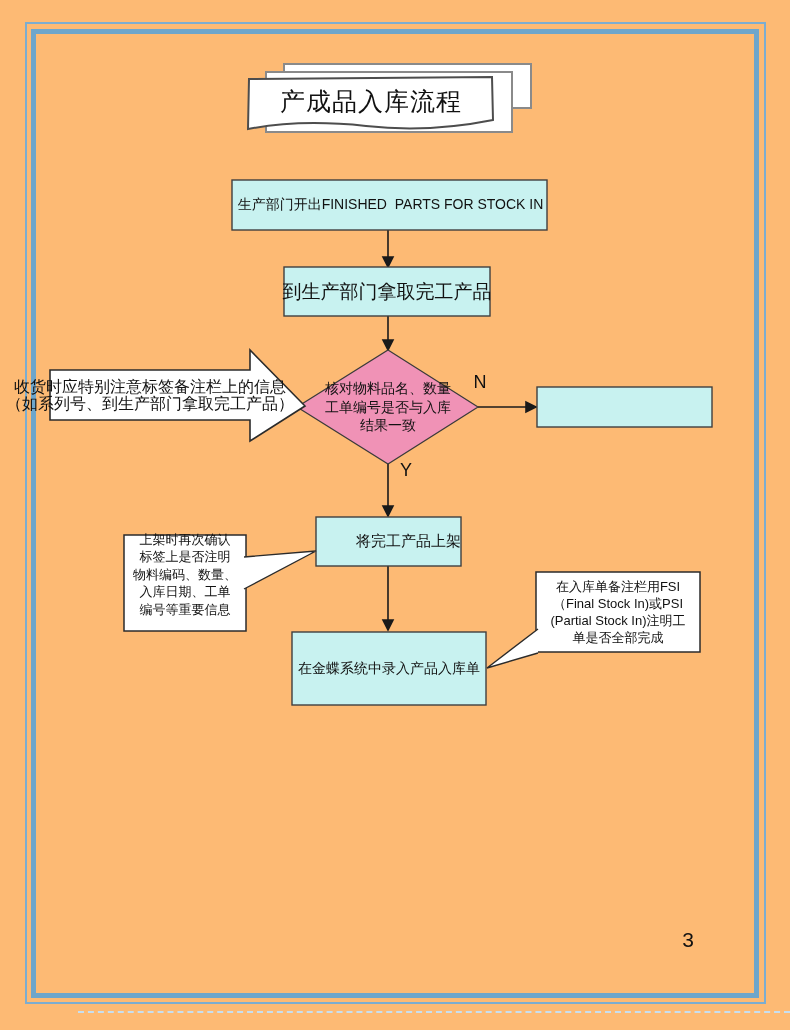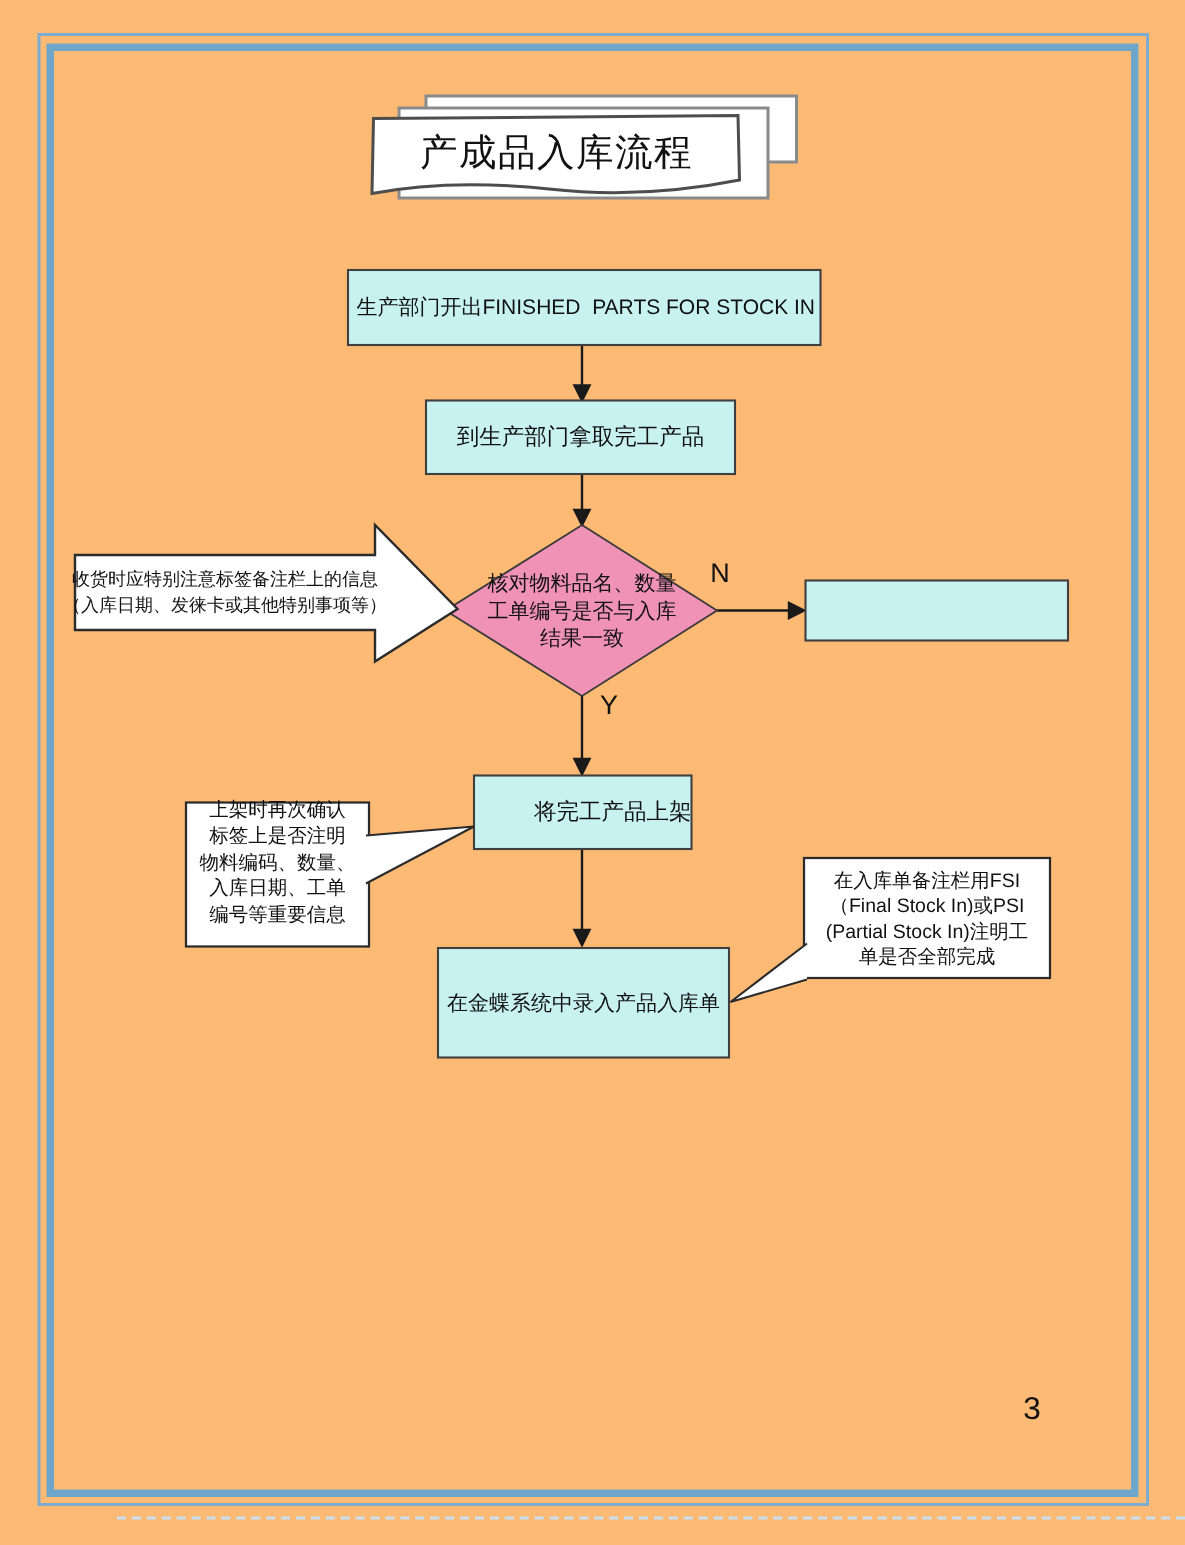--- a/index.html
+++ b/index.html
@@ -19,7 +19,7 @@
   .txt div{white-space:pre;}
   .title-text{left:250px;top:80px;width:242px;height:42px;font-size:25px;letter-spacing:1px;}
   .box1-text{left:233px;top:180px;width:315px;height:50px;font-size:14px;}
-  .box2-text{left:284px;top:267px;width:206px;height:49px;font-size:15px;font-family:Liberation Mono, monospace;}
+  .box2-text{left:284px;top:267px;width:206px;height:49px;font-size:19px;font-family:Liberation Mono, monospace;}
   .diamond-text{left:297px;top:383px;width:182px;height:48px;font-size:14px;line-height:18.5px;}
   .nobox-text{left:537px;top:387px;width:175px;height:40px;font-size:13.5px;}
   .box3-text{left:316px;top:517px;width:145px;height:49px;font-size:15px;align-items:flex-end;}

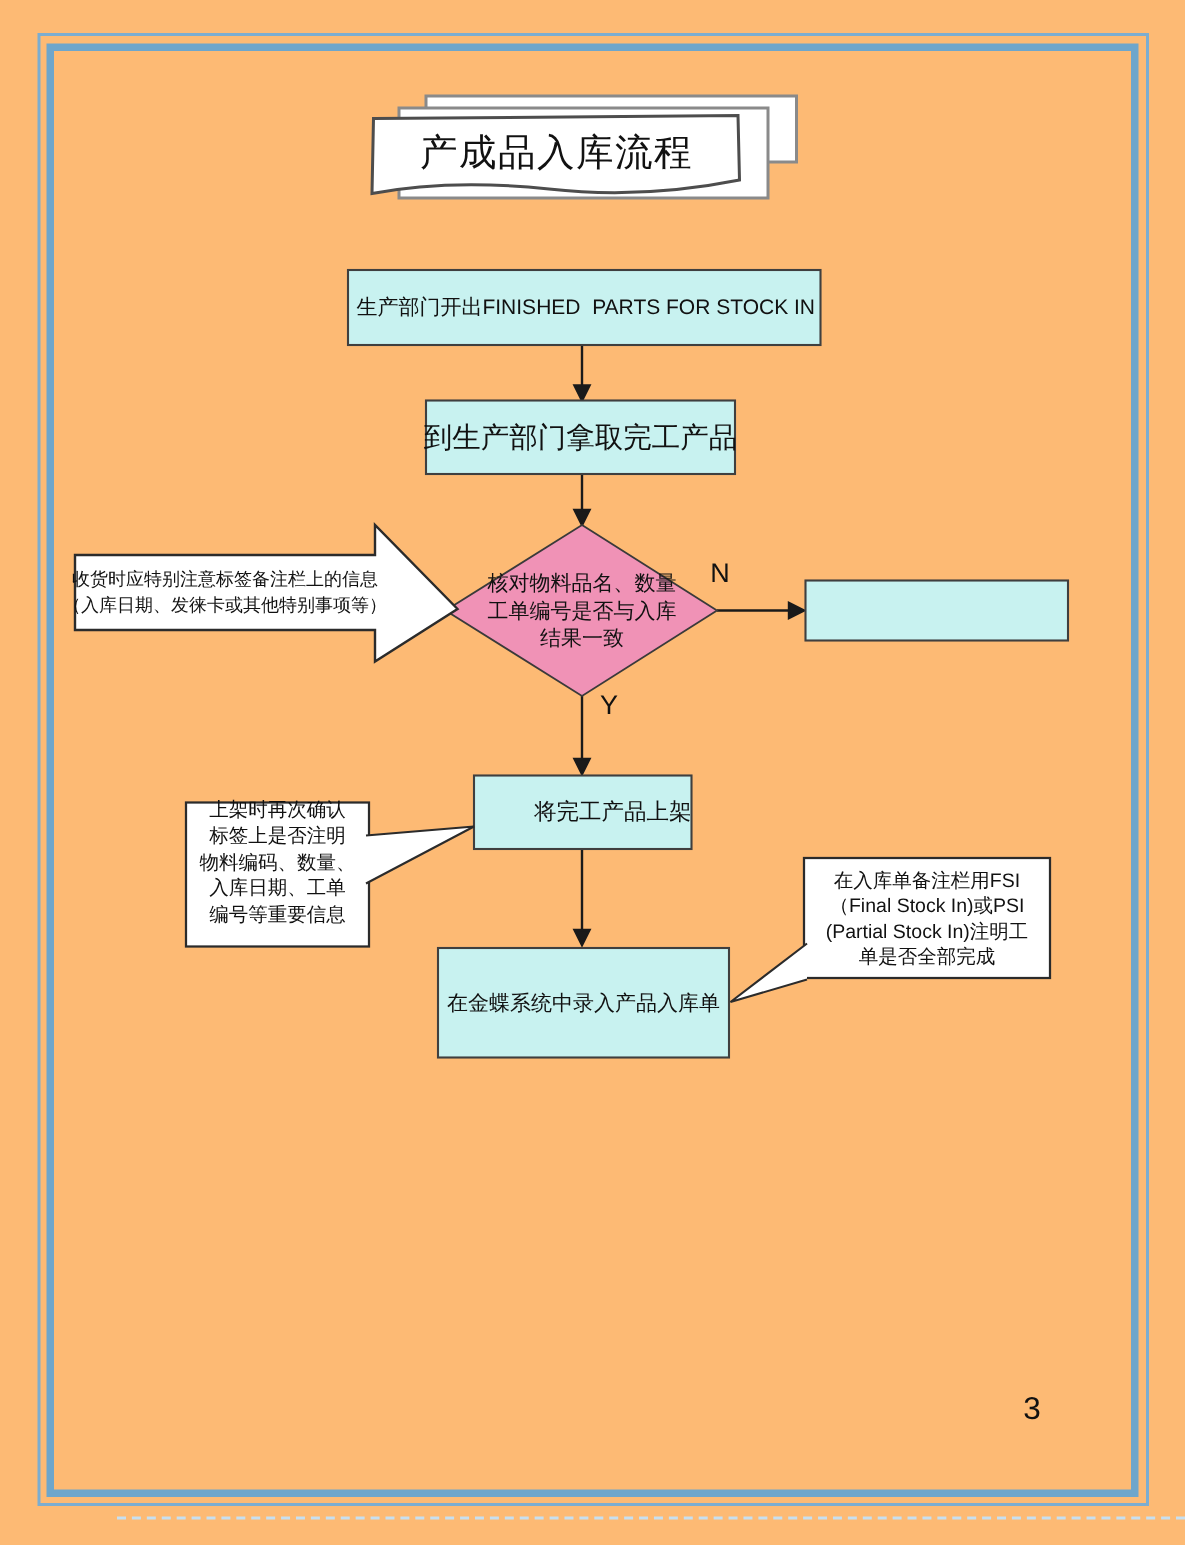--- a/index.html
+++ b/index.html
@@ -24,7 +24,7 @@
   .nobox-text{left:537px;top:387px;width:175px;height:40px;font-size:13.5px;}
   .box3-text{left:316px;top:517px;width:145px;height:49px;font-size:15px;align-items:flex-end;}
   .box4-text{left:292px;top:632px;width:194px;height:73px;font-size:14px;}
-  .bigarrow-text{left:50px;top:370px;width:200px;height:50px;font-size:12px;line-height:17px;}
+  .bigarrow-text{left:50px;top:370px;width:200px;height:50px;font-size:16px;line-height:17px;}
   .bubble-text{left:125px;top:537px;width:120px;height:75px;font-size:13px;line-height:17.5px;}
   .callout-text{left:538px;top:576px;width:160px;height:72px;font-size:13px;line-height:17px;}
   .n-label{left:466px;top:370px;width:28px;height:24px;font-size:18px;}

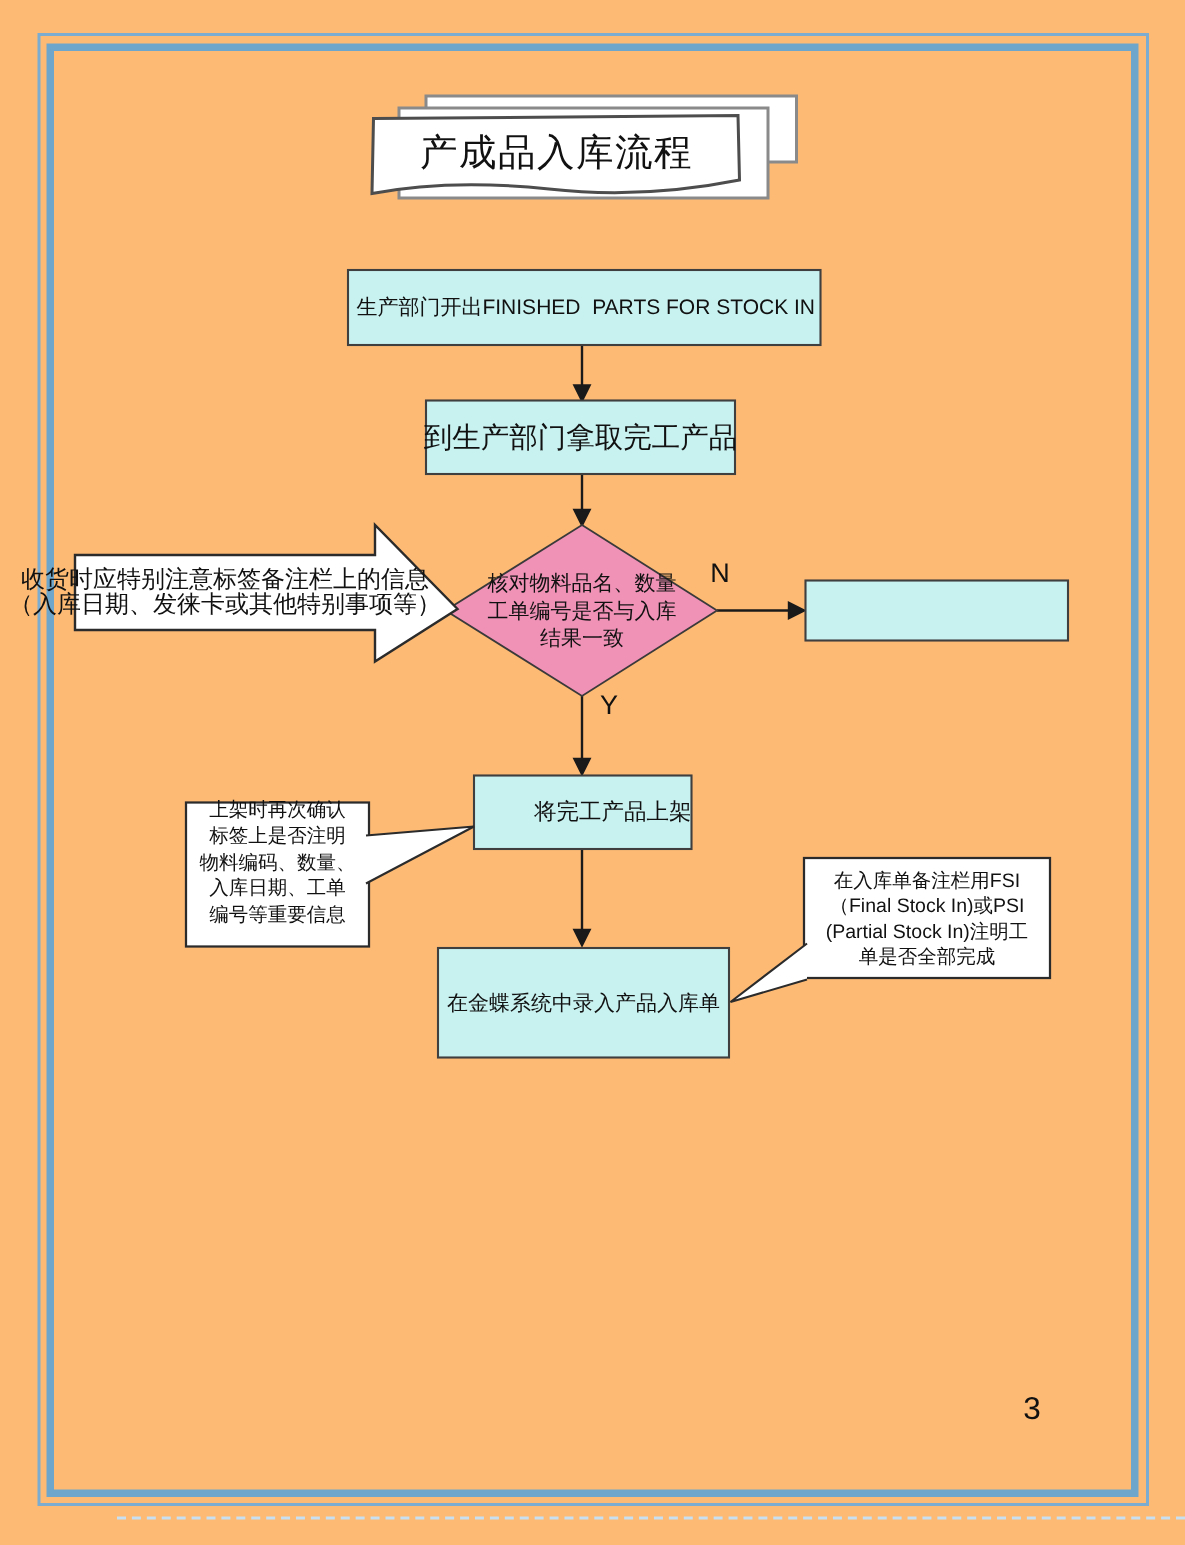--- a/index.html
+++ b/index.html
@@ -110,7 +110,7 @@
 
   <div class="txt bigarrow-text">
     <div>收货时应特别注意标签备注栏上的信息</div>
-    <div>（入库日期、发徕卡或其他特别事项等）</div>
+    <div>（如系列号、到生产部门拿取完工产品）</div>
   </div>
 
   <div class="txt bubble-text">

